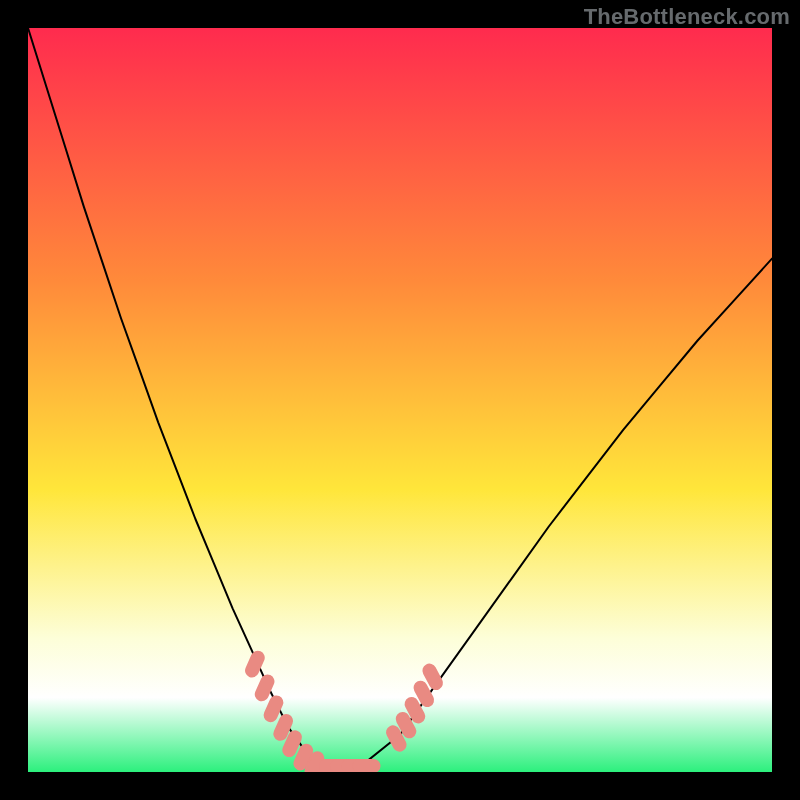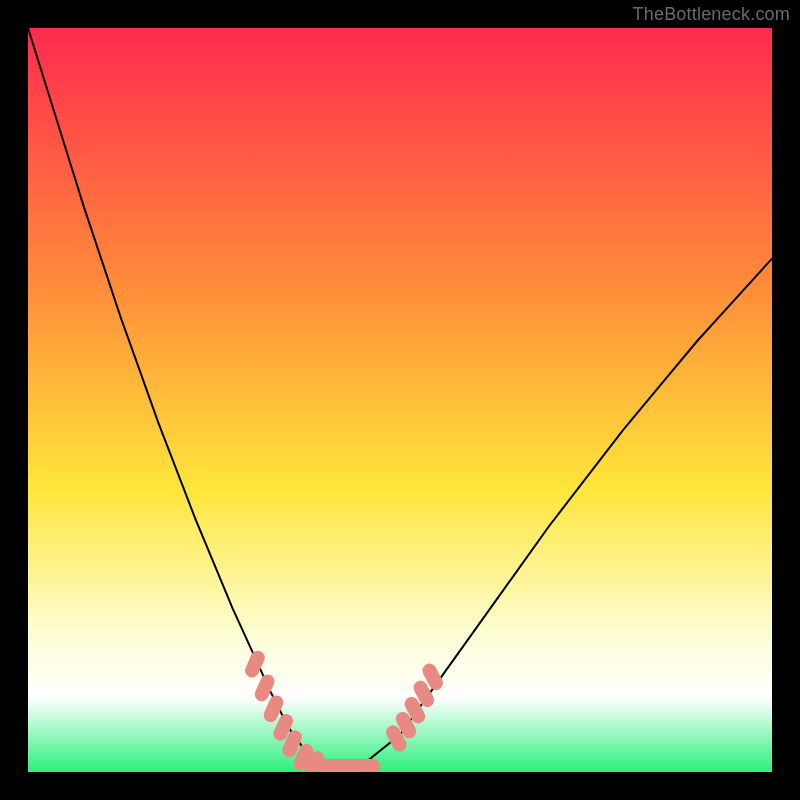--- a/index.html
+++ b/index.html
@@ -22,8 +22,8 @@
     top: 4px;
     right: 10px;
     color: #666a6d;
-    font-size: 18px;
-    font-weight: 400;
+    font-size: 22px;
+    font-weight: 700;
     letter-spacing: 0.2px;
     z-index: 5;
     user-select: none;

